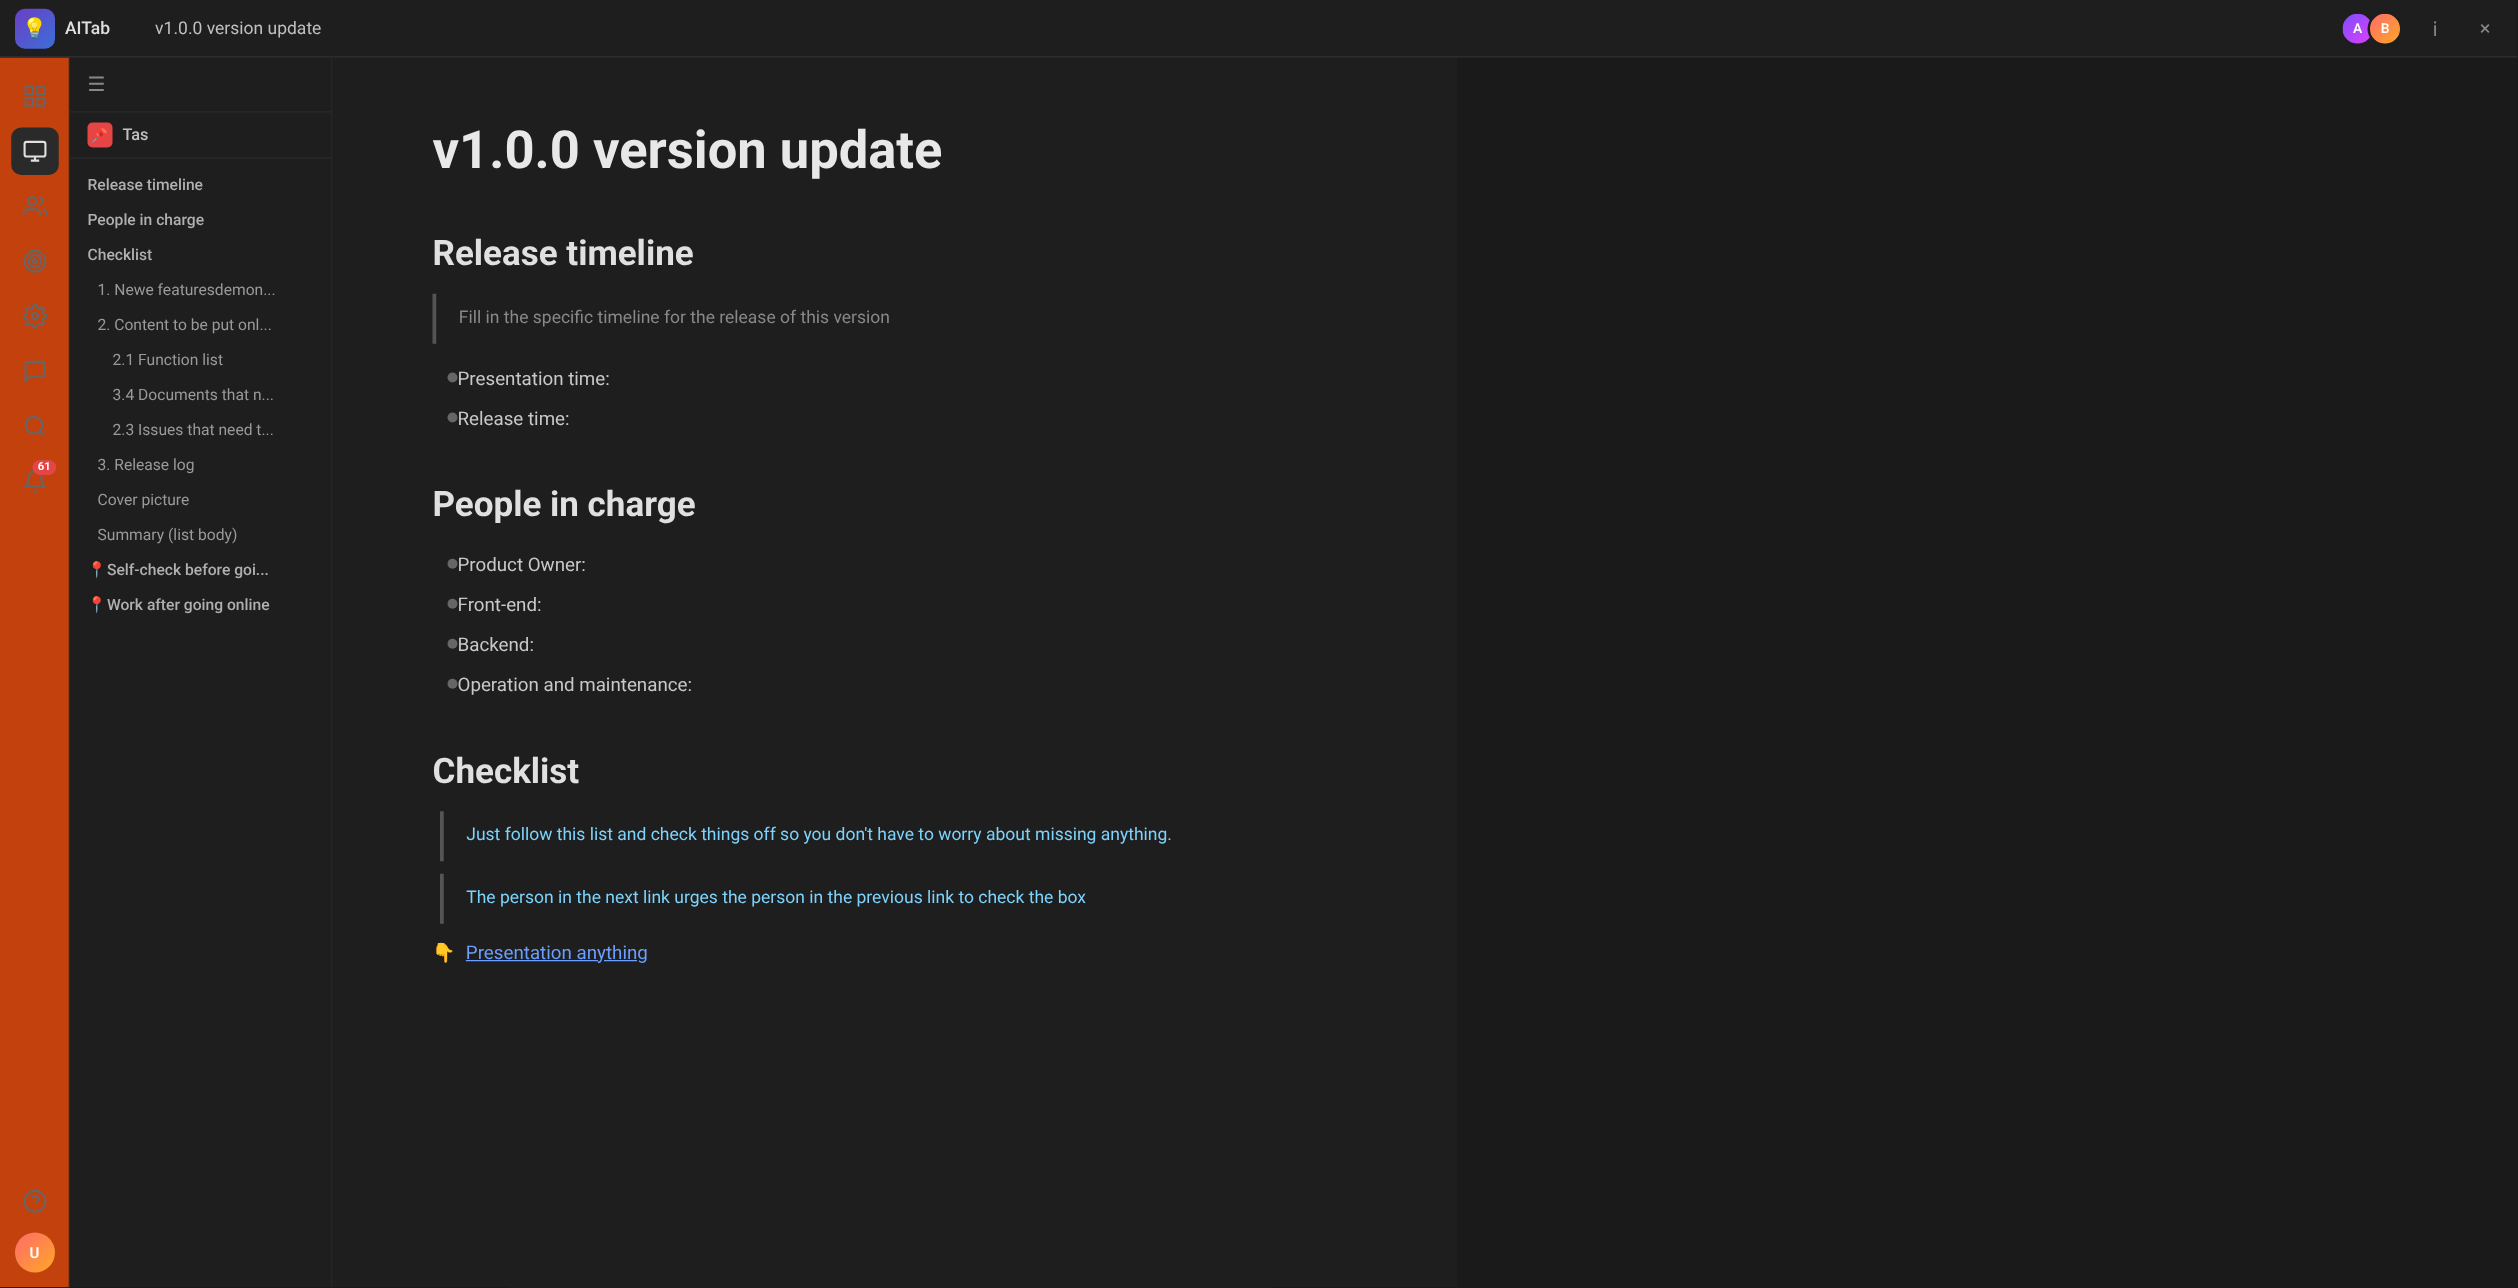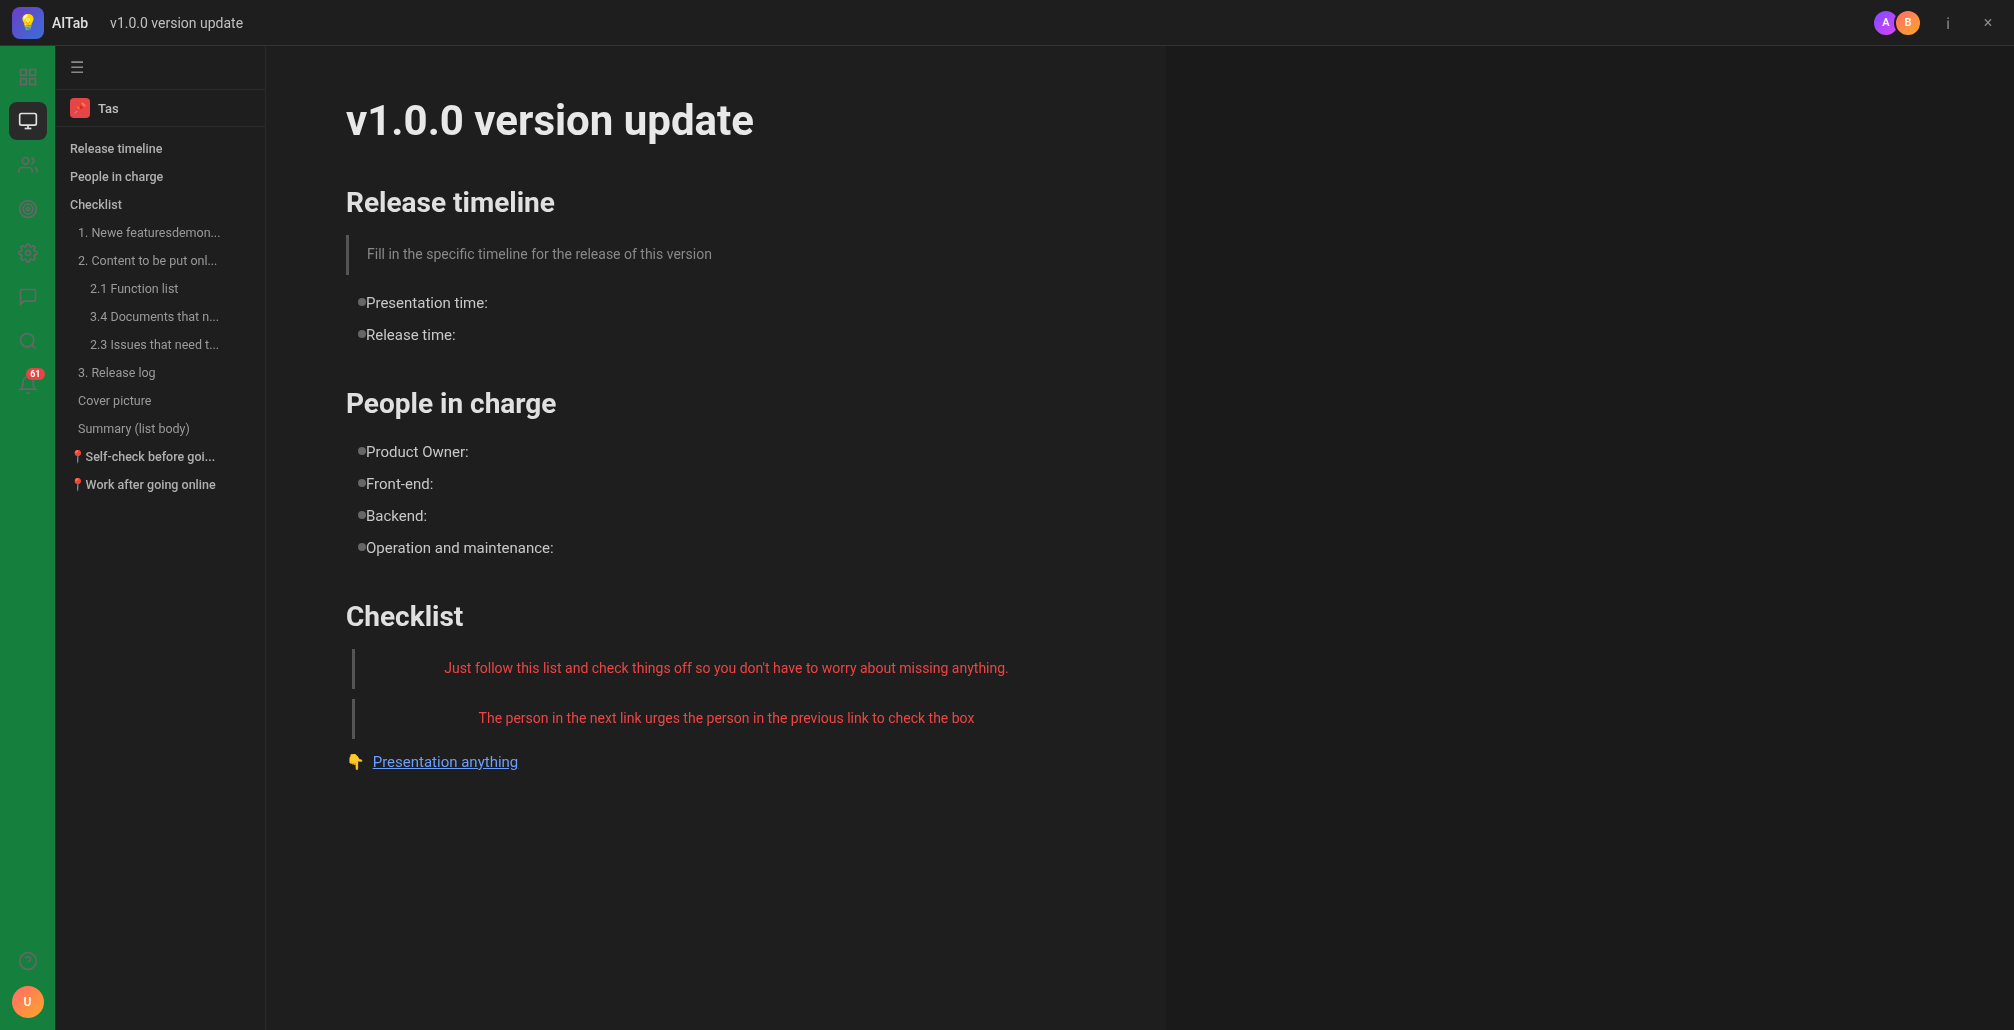--- a/index.html
+++ b/index.html
@@ -42,7 +42,7 @@
     .titlebar-app-name {
       color: #e0e0e0;
       font-size: 14px;
-      margin-right: 22px;
+      margin-right: 36px;
       font-weight: 500;
     }
 

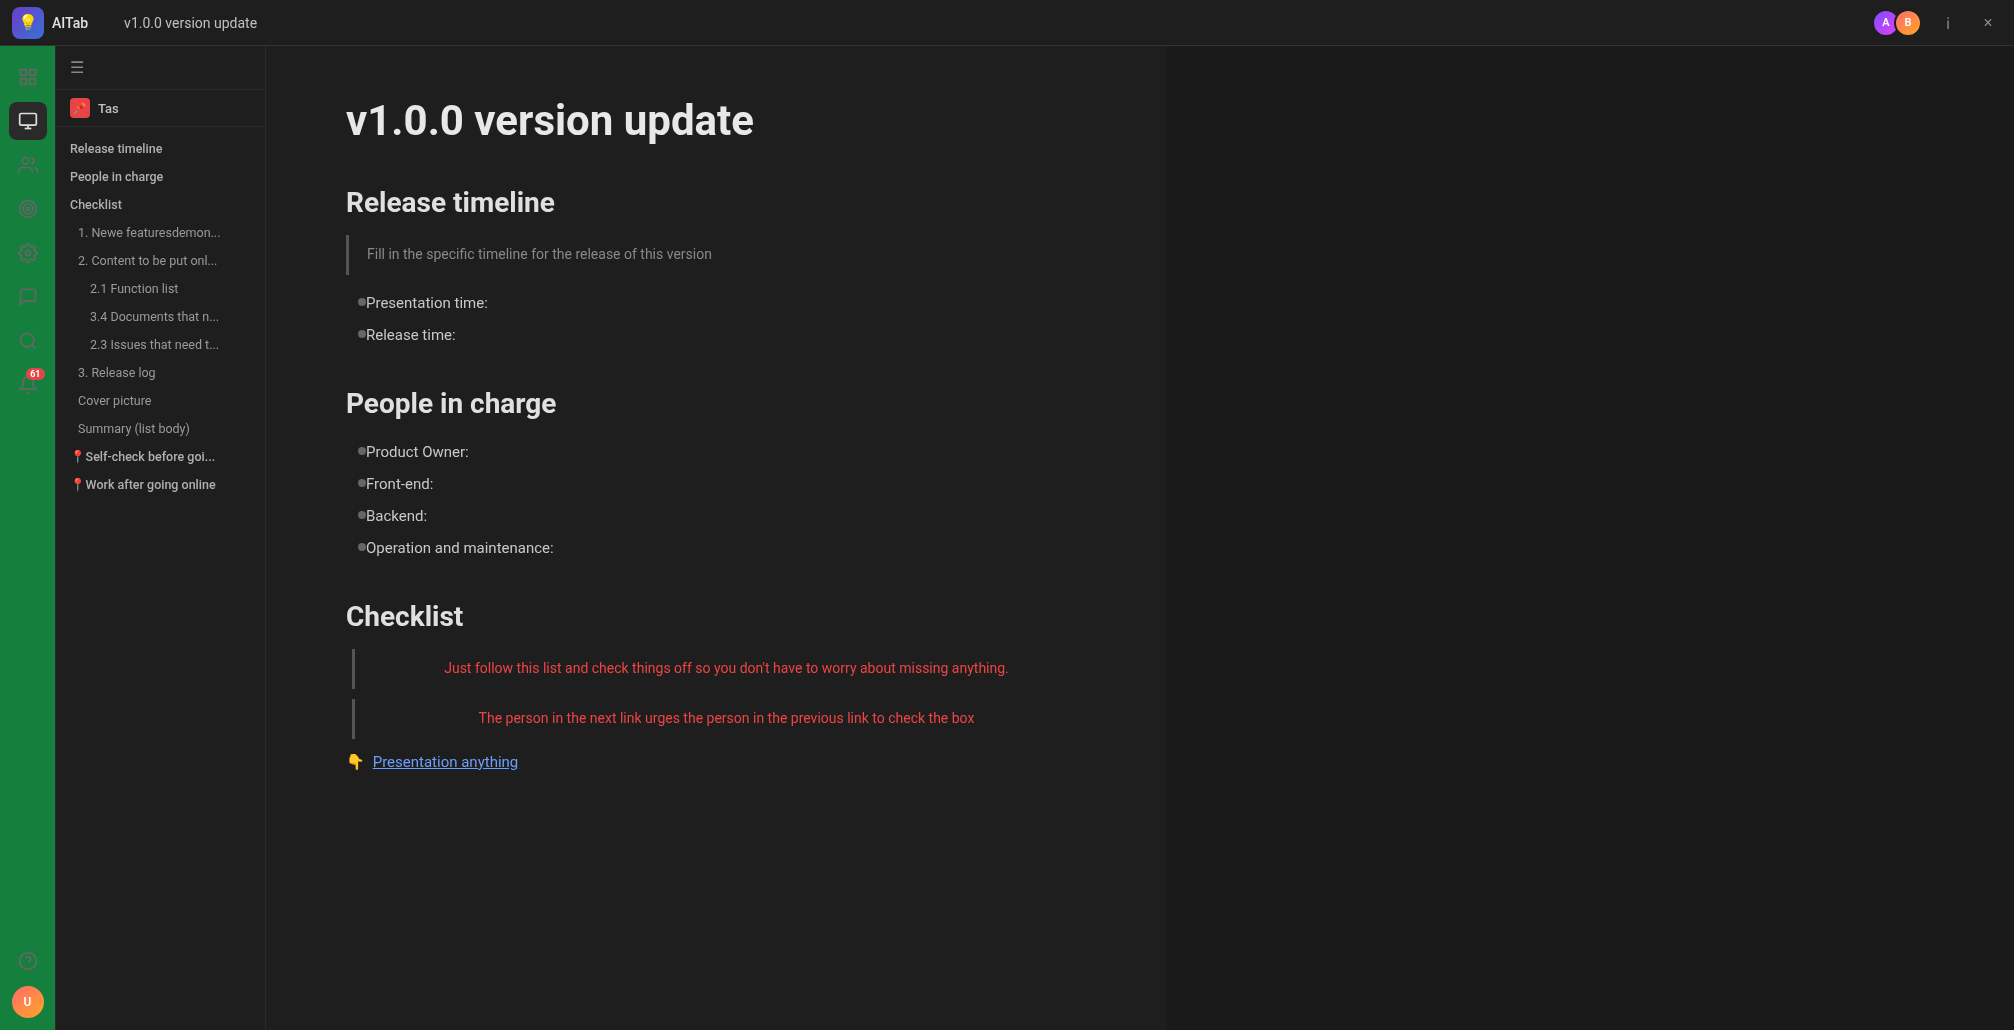--- a/index.html
+++ b/index.html
@@ -102,7 +102,7 @@
     
     .icon-nav {
       width: 56px;
-      background: #15803d;
+      background: #c2410c;
       display: flex;
       flex-direction: column;
       align-items: center;

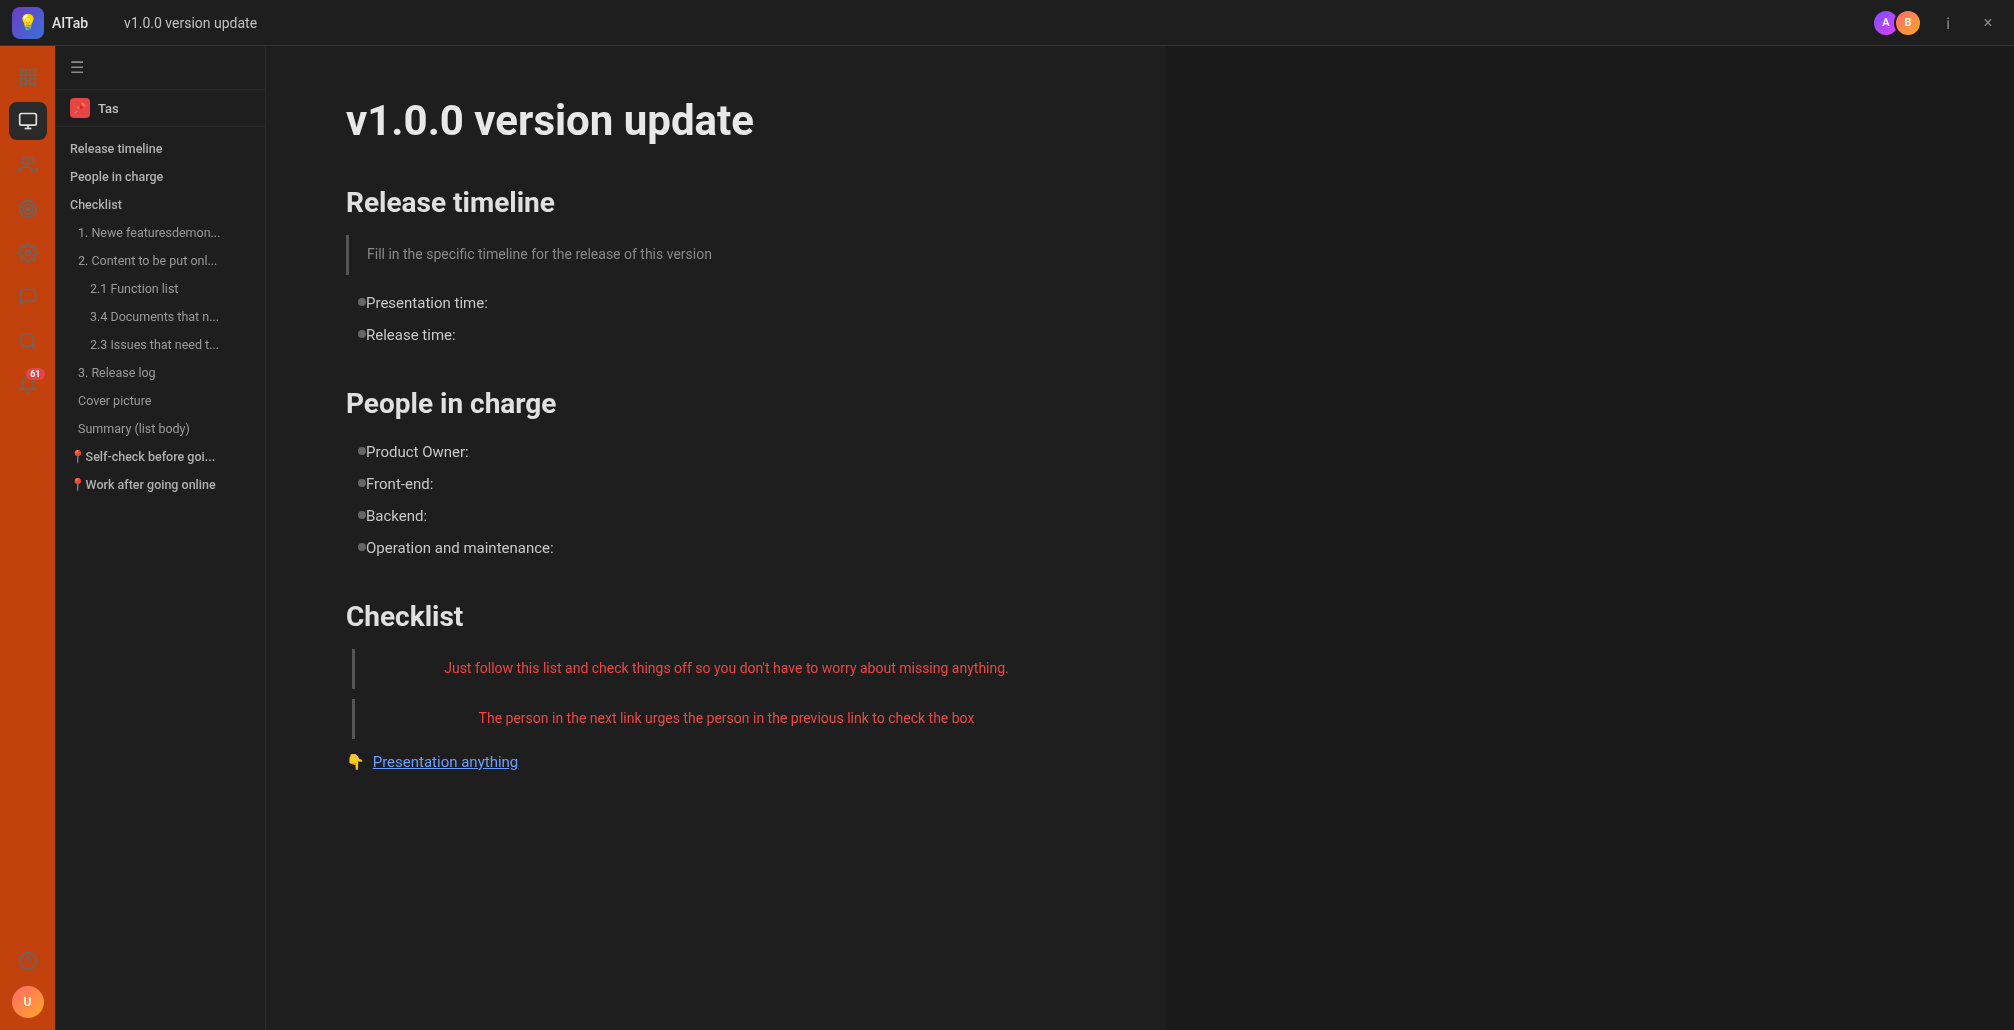--- a/index.html
+++ b/index.html
@@ -295,10 +295,9 @@
       border-left: 3px solid #555;
       padding: 8px 0 8px 18px;
       margin: 10px 6px;
-      color: #ef4444;
+      color: #7dd3fc;
       font-size: 14px;
       line-height: 1.7;
-      text-align: center;
     }
 
     .checklist-link {

